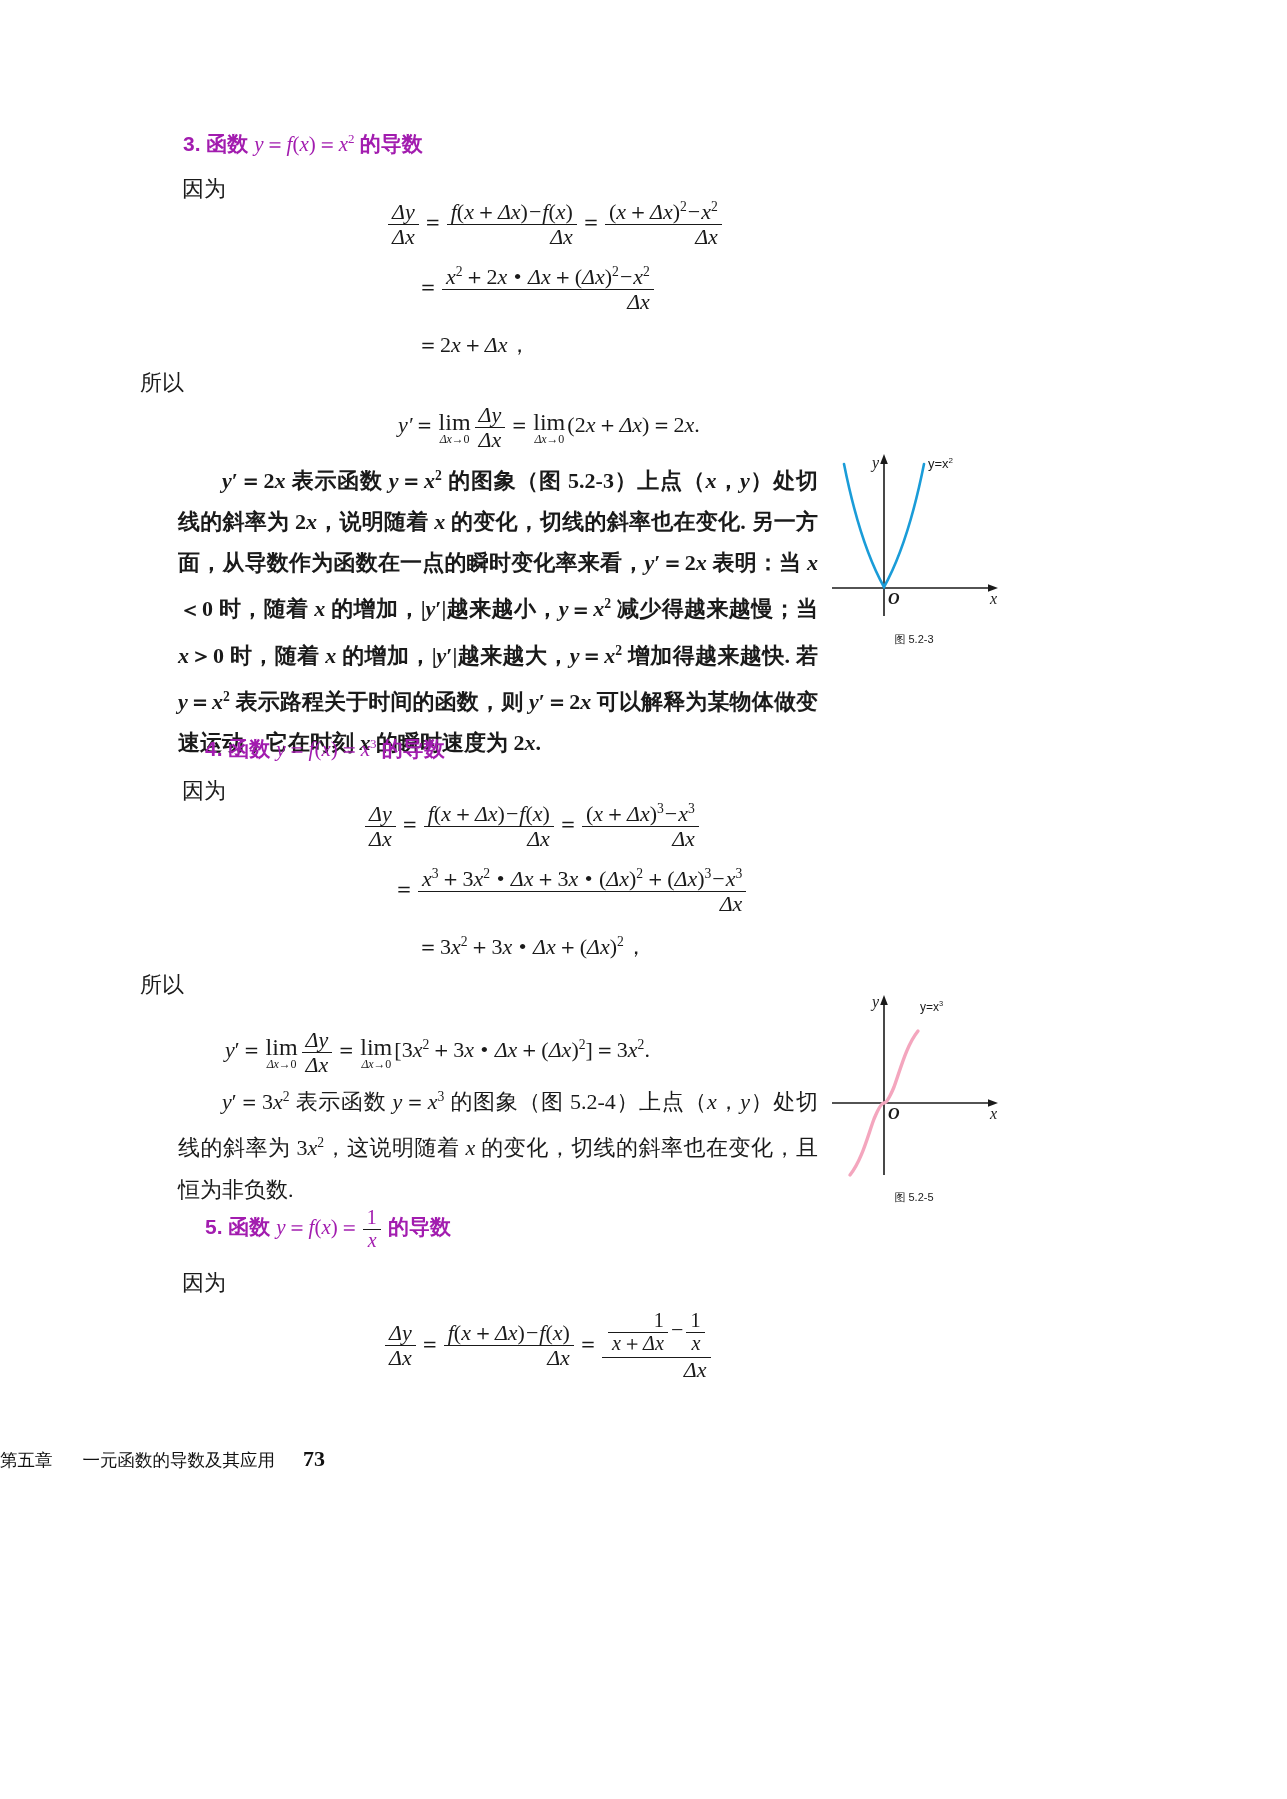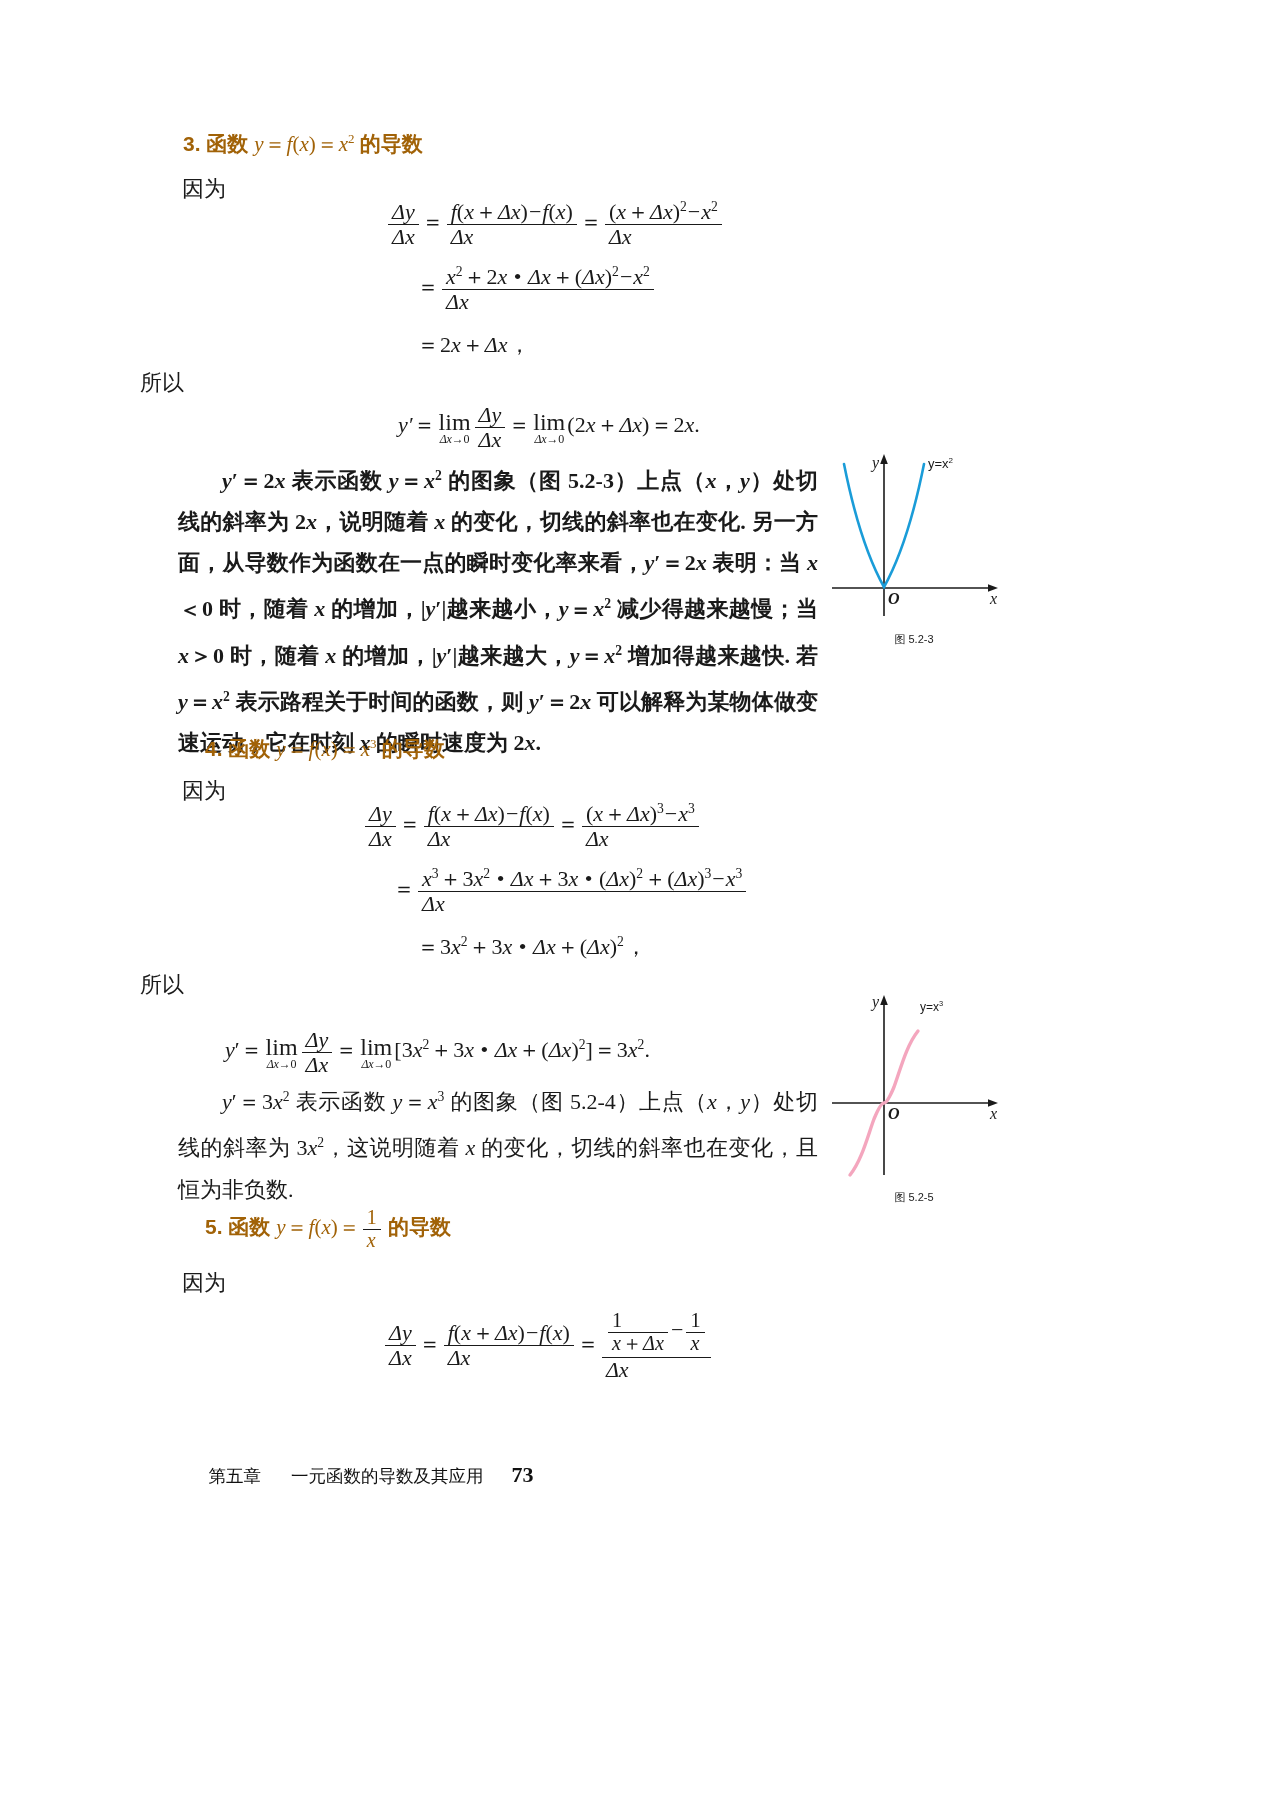--- a/index.html
+++ b/index.html
@@ -29,7 +29,7 @@
 
   
   .subhead{
-    color:#a16207;
+    color:#a21caf;
     font-family:"Liberation Sans","DejaVu Sans",sans-serif;
     font-weight:bold;
     font-size:21px;

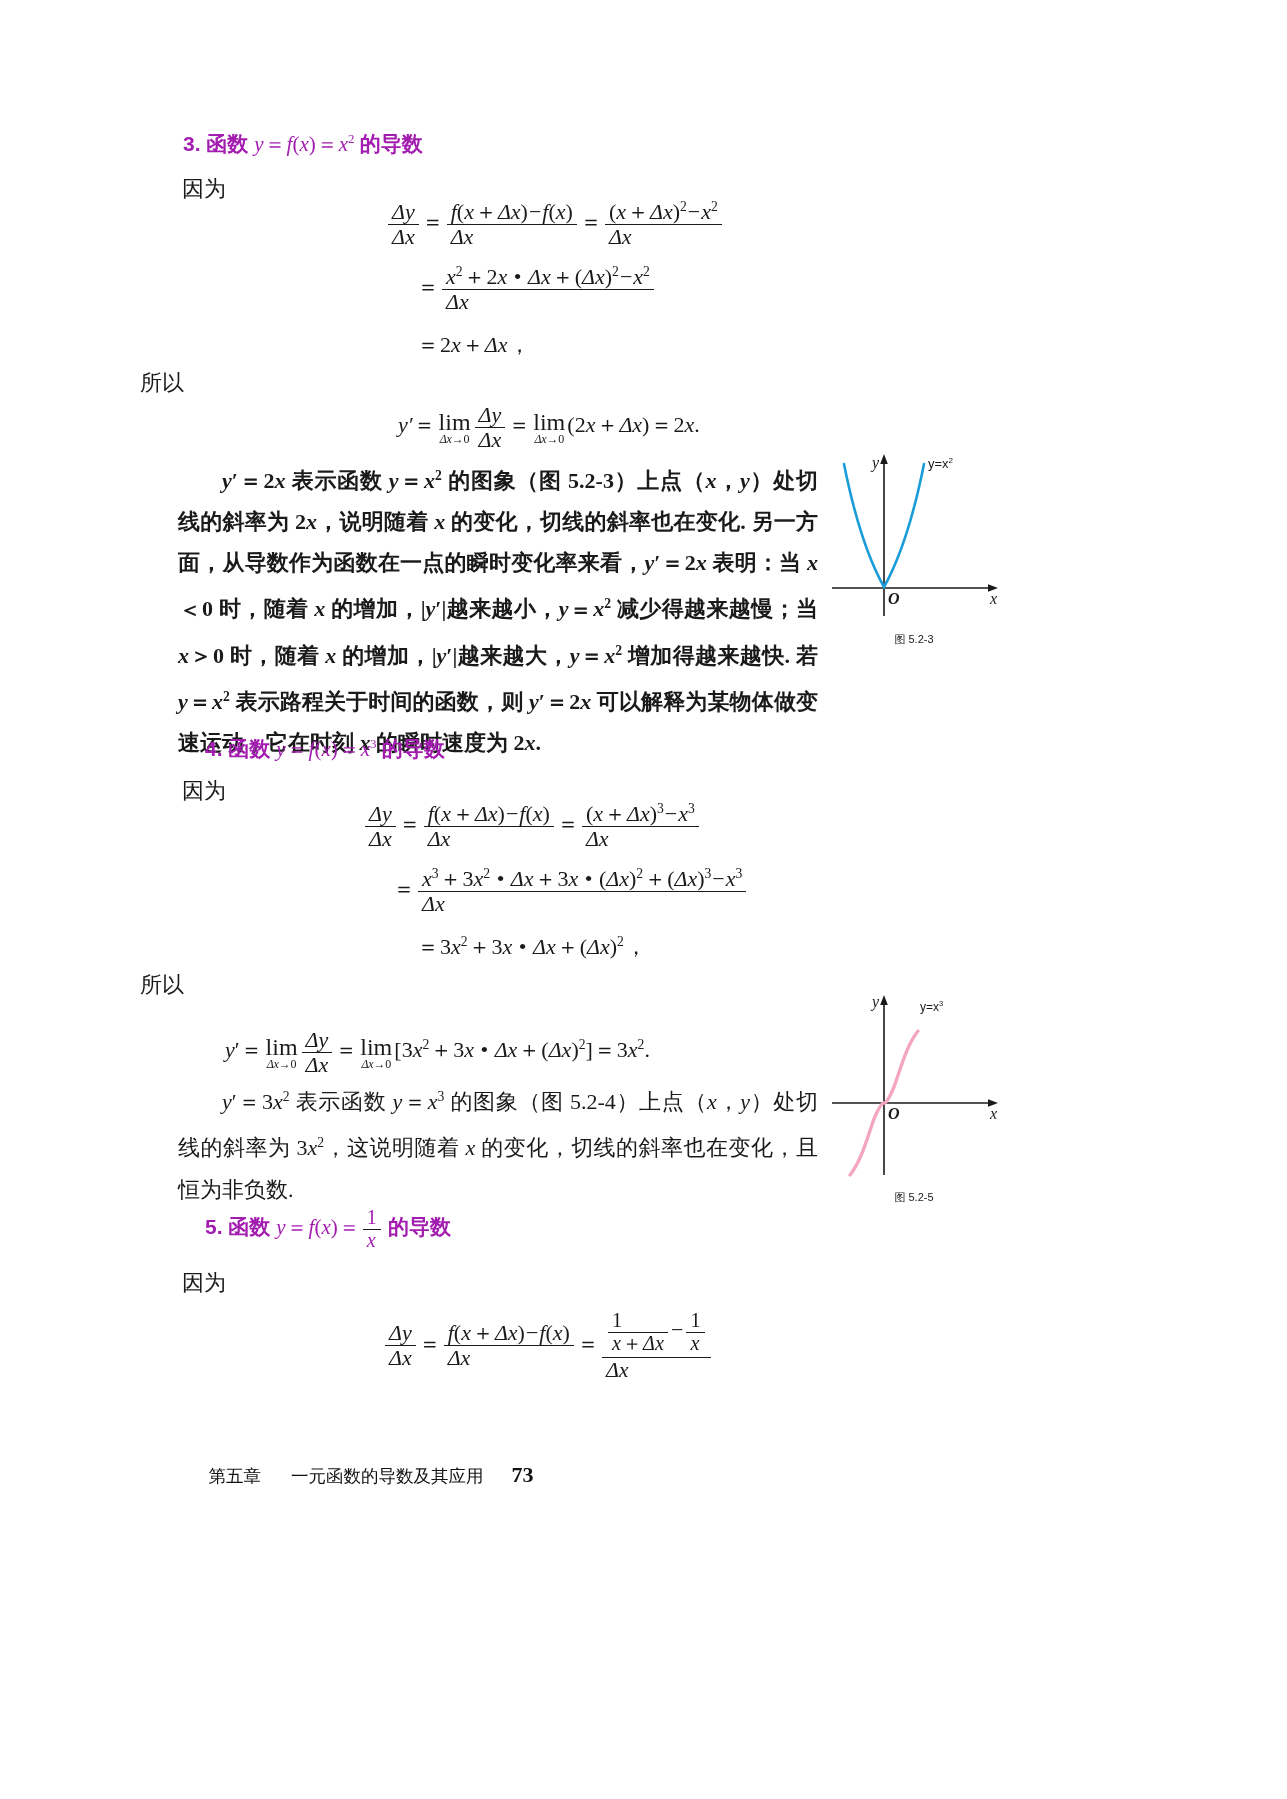--- a/index.html
+++ b/index.html
@@ -19,7 +19,7 @@
   .op{font-style:normal;padding:0 1px;}
   sup.sp{font-size:.62em;vertical-align:super;font-style:normal;}
 
-  .frac{display:inline-block;vertical-align:middle;text-align:left;line-height:1.08;margin:0 2px;}
+  .frac{display:inline-block;vertical-align:middle;text-align:right;line-height:1.08;margin:0 2px;}
   .frac .num{display:block;padding:0 4px;border-bottom:1.3px solid #1a1a1a;}
   .frac .den{display:block;padding:0 4px;}
 

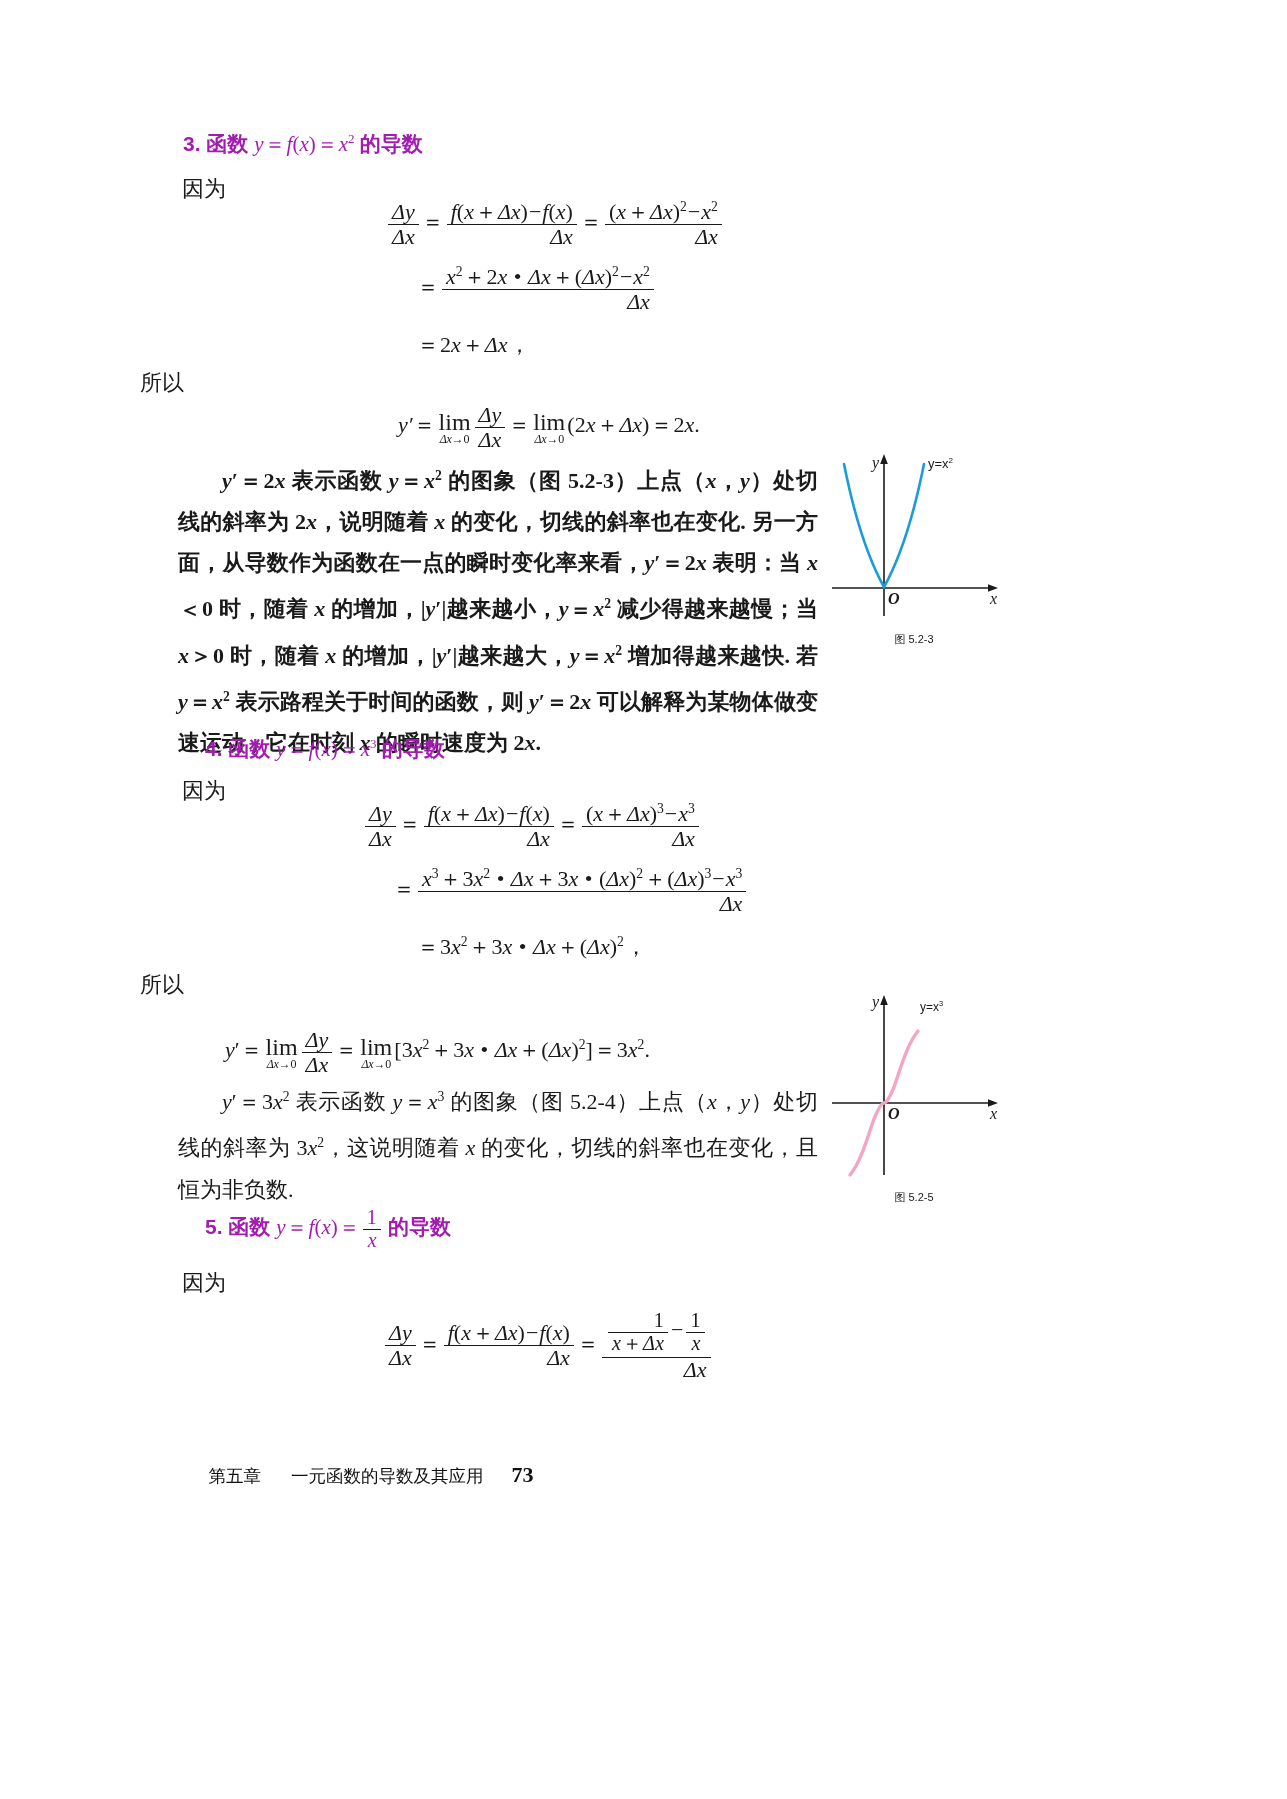--- a/index.html
+++ b/index.html
@@ -183,7 +183,7 @@
     <span class="frac"><span class="num"><span class="mi">Δy</span></span><span class="den"><span class="mi">Δx</span></span></span><span class="op">＝</span><span class="frac"><span class="num"><span class="mi">f</span>(<span class="mi">x</span><span class="op">＋</span><span class="mi">Δx</span>)<span class="op">−</span><span class="mi">f</span>(<span class="mi">x</span>)</span><span class="den"><span class="mi">Δx</span></span></span><span class="op">＝</span><span class="frac"><span class="num" style="padding-bottom:2px;"><span class="frac" style="font-size:.92em;"><span class="num"><span class="mn">1</span></span><span class="den"><span class="mi">x</span><span class="op">＋</span><span class="mi">Δx</span></span></span><span class="op">−</span><span class="frac" style="font-size:.92em;"><span class="num"><span class="mn">1</span></span><span class="den"><span class="mi">x</span></span></span></span><span class="den"><span class="mi">Δx</span></span></span>
   </div>
 
-  <div class="abs" style="left:0;top:1446px;width:1027px;text-align:center;padding-right:285px;box-sizing:border-box;margin-top:16px;">
+  <div class="abs" style="left:0;top:1446px;width:1027px;text-align:left;padding-right:285px;box-sizing:border-box;">
     <span class="foot-text">第五章</span>
     <span style="display:inline-block;width:22px;"></span>
     <span class="foot-text">一元函数的导数及其应用</span>

